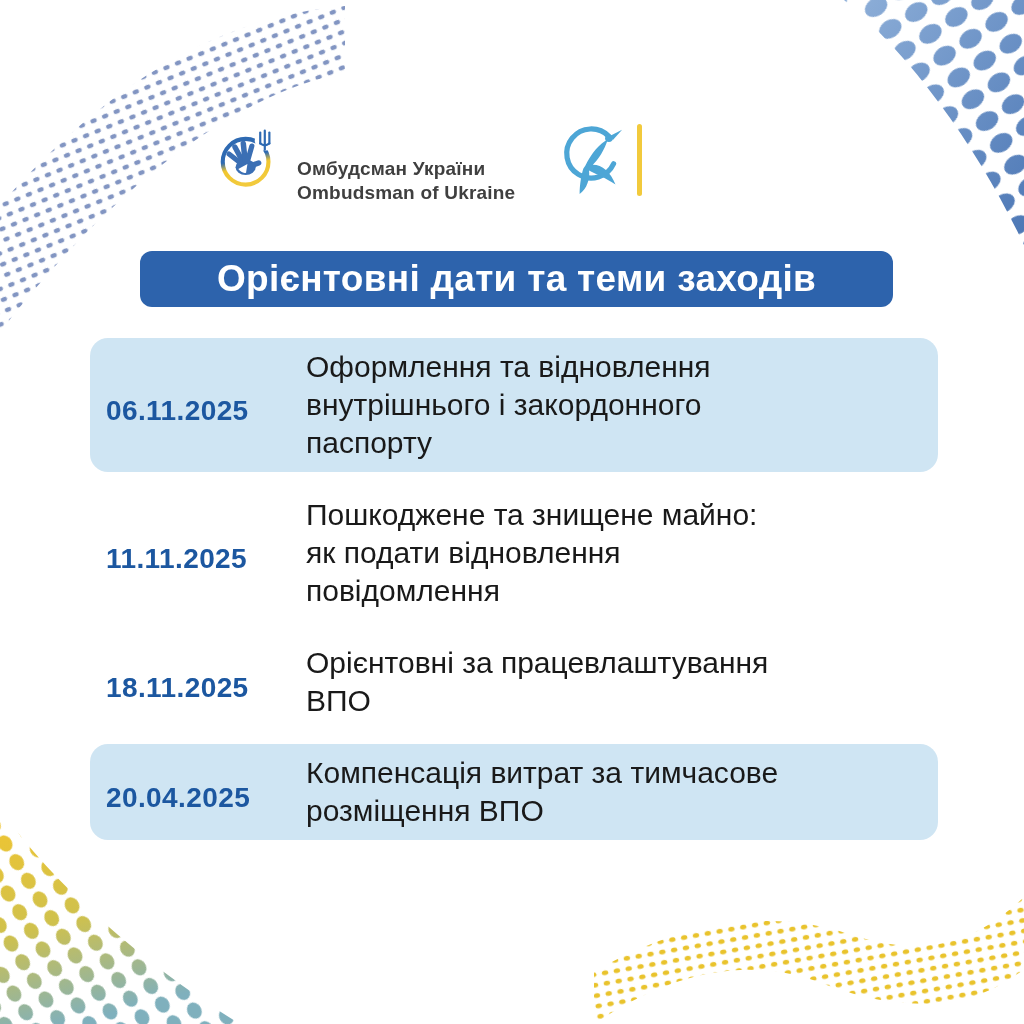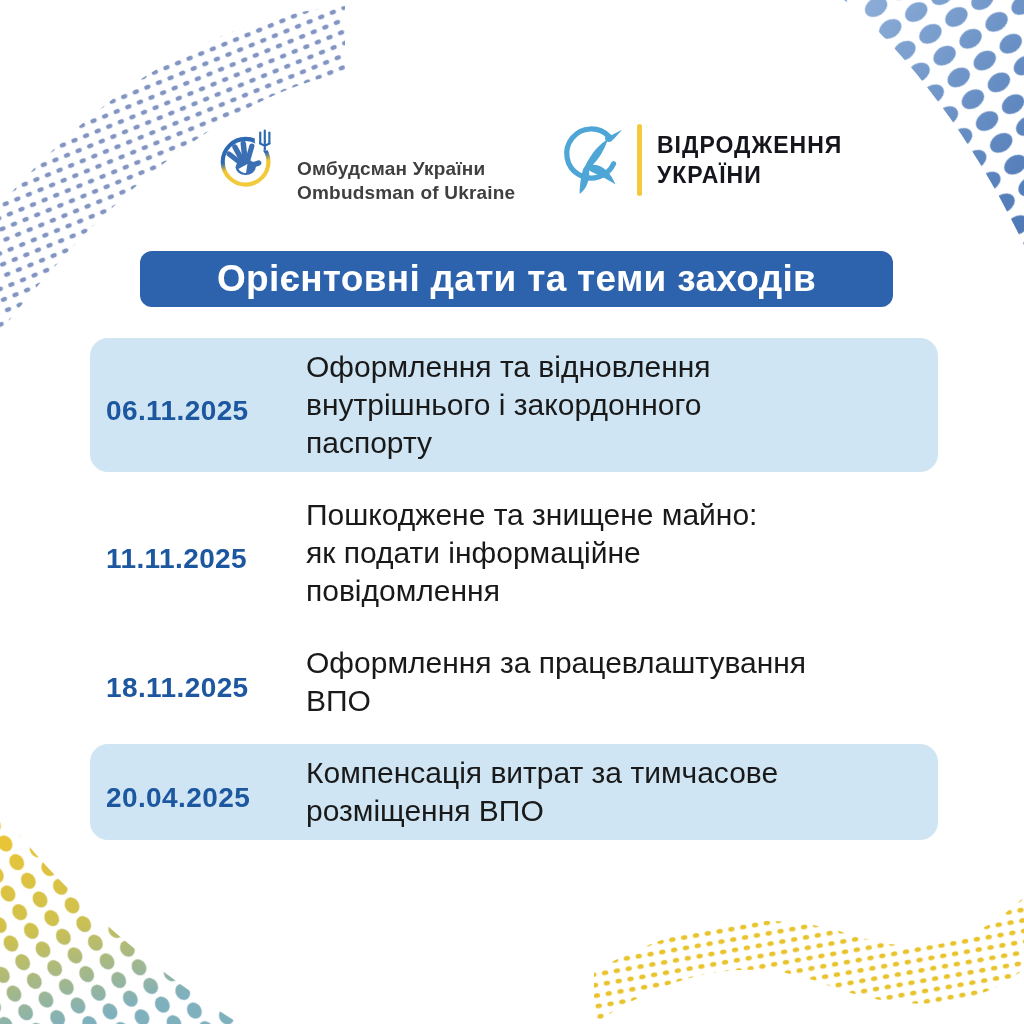--- a/index.html
+++ b/index.html
@@ -175,10 +175,6 @@
     </g>
   </svg>
   <div class="divider"></div>
-  <div class="text">
-    <div>ВІДРОДЖЕННЯ</div>
-    <div>УКРАЇНИ</div>
-  </div>
 </div>
 
 <div class="title-banner">Орієнтовні дати та теми заходів</div>

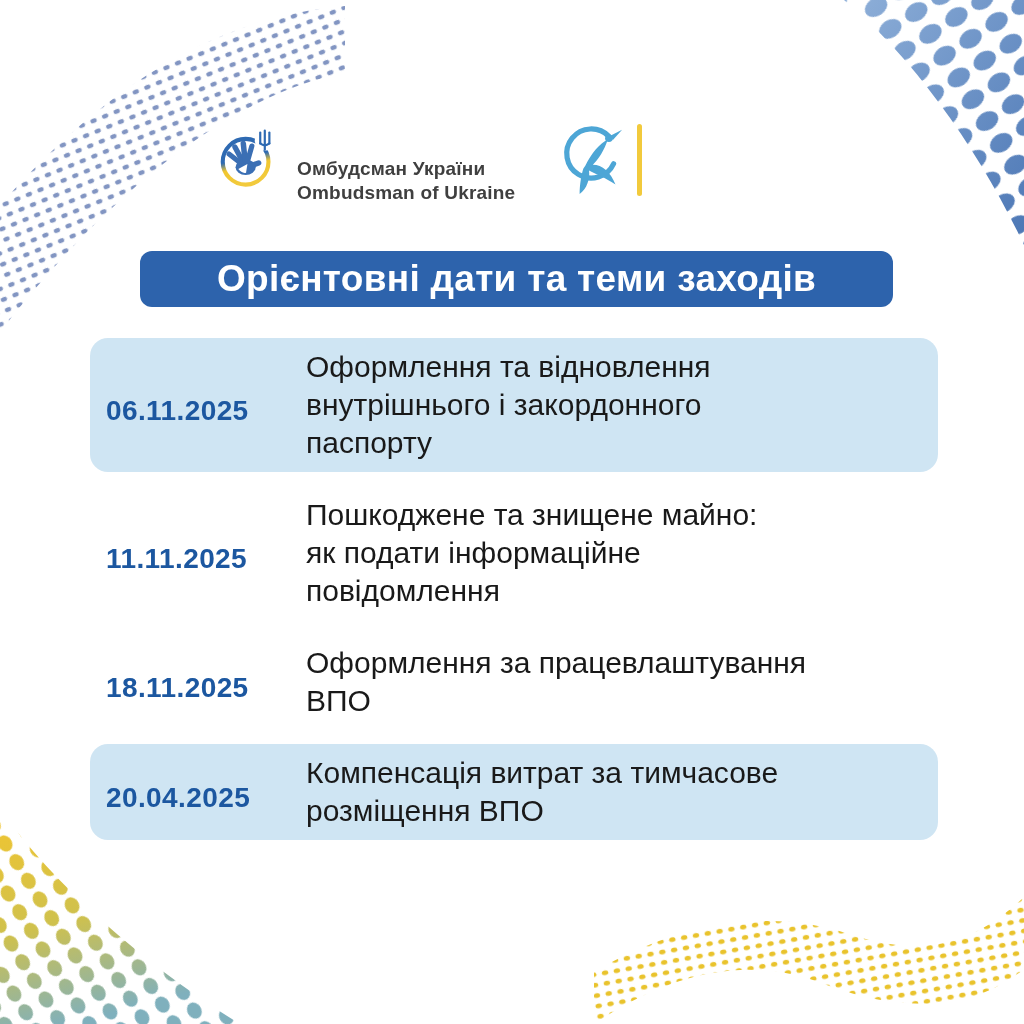--- a/index.html
+++ b/index.html
@@ -189,7 +189,7 @@
   <div class="row">
     <div class="date">11.11.2025</div>
     <div class="topic">Пошкоджене та знищене майно:
-як подати інформаційне
+як подати відновлення
 повідомлення</div>
   </div>
   <div class="row">

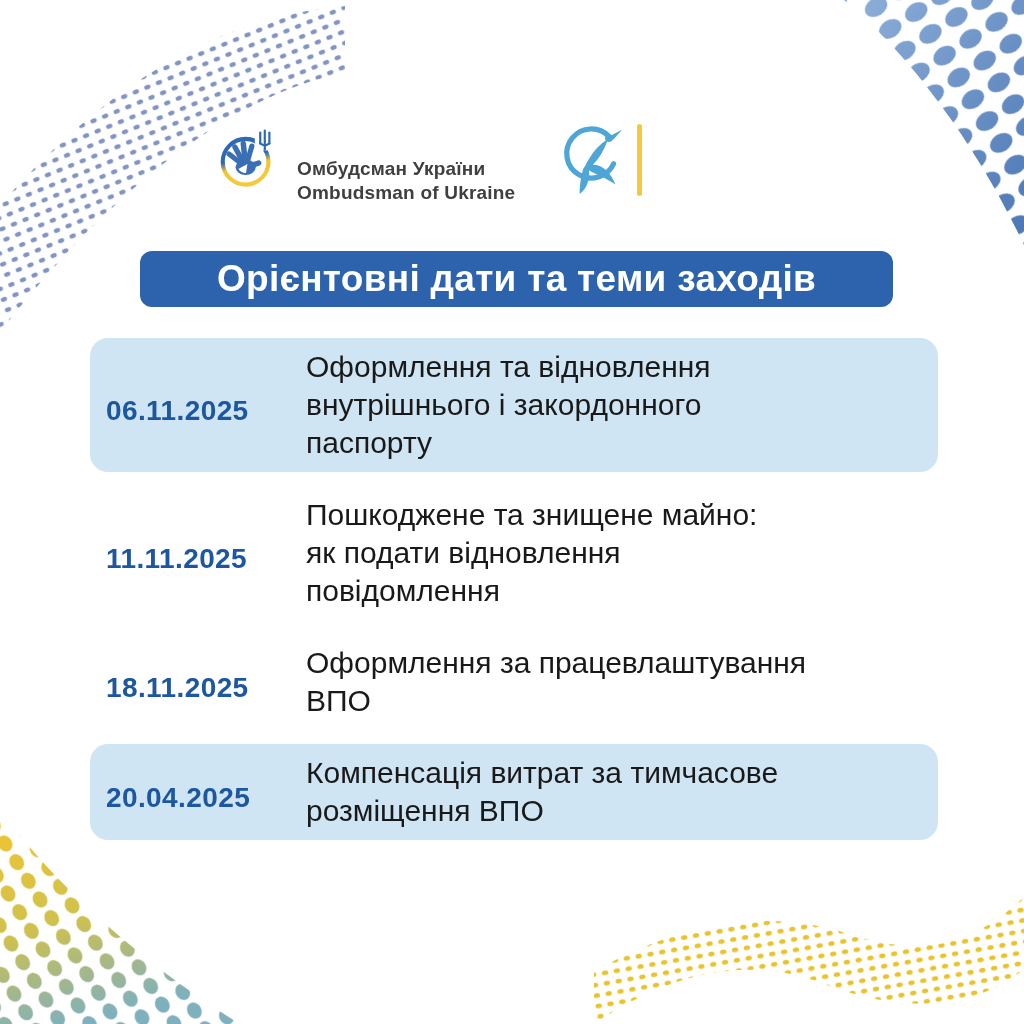--- a/index.html
+++ b/index.html
@@ -194,7 +194,7 @@
   </div>
   <div class="row">
     <div class="date">18.11.2025</div>
-    <div class="topic">Оформлення за працевлаштування
+    <div class="topic">Орієнтовні за працевлаштування
 ВПО</div>
   </div>
   <div class="row highlight">

